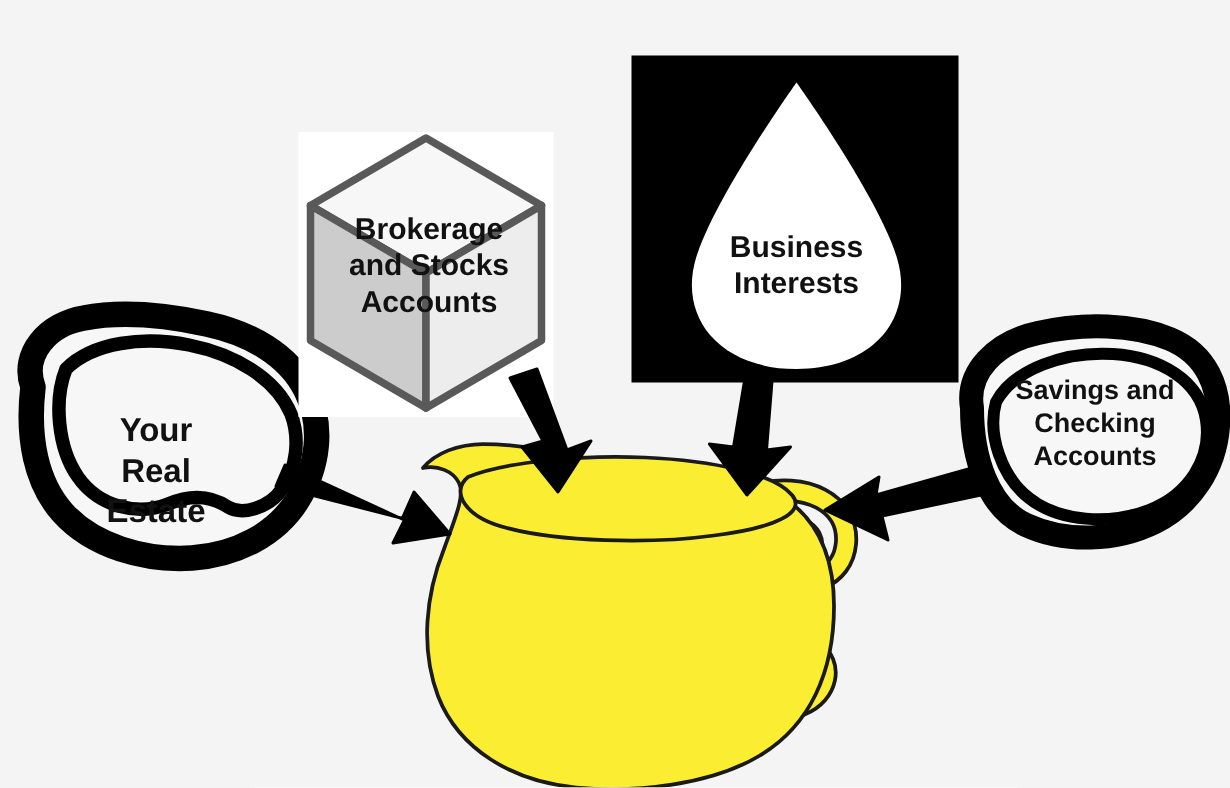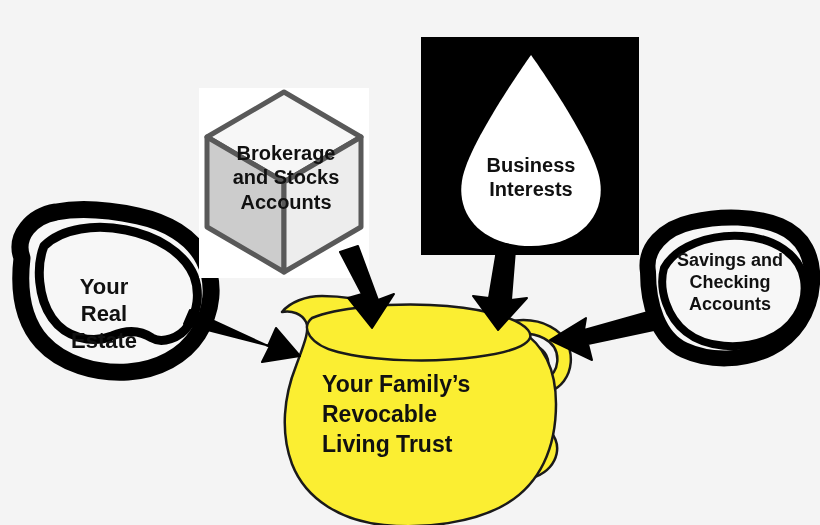--- a/index.html
+++ b/index.html
@@ -215,9 +215,6 @@
 Checking
 Accounts</div>
 
-  <div class="node-label" id="label-trust">Your Family’s
-Revocable
-Living Trust</div>
 
 </div>
 

